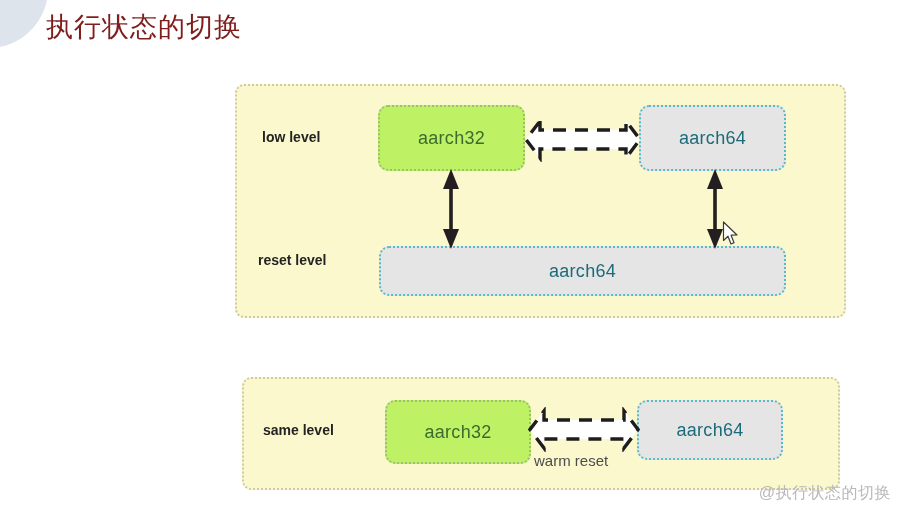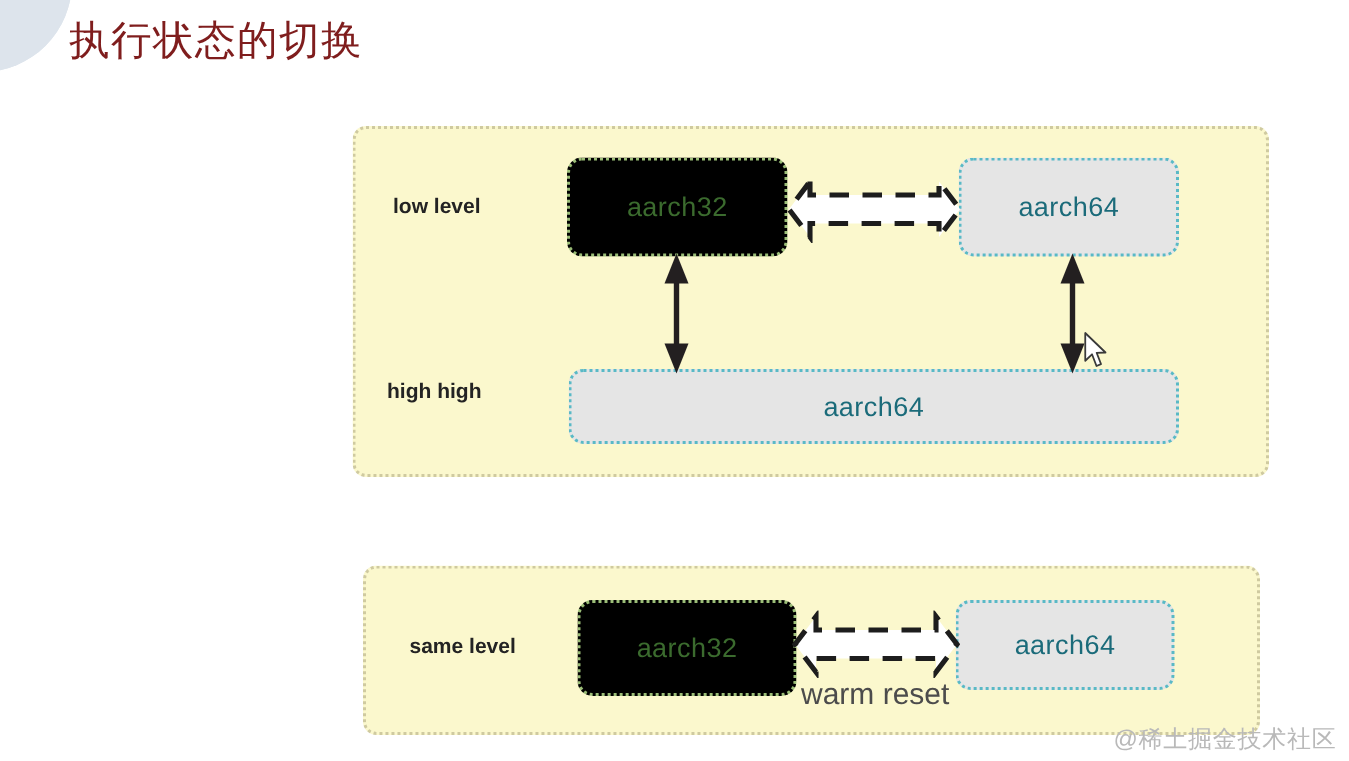--- a/index.html
+++ b/index.html
@@ -92,7 +92,7 @@
     letter-spacing: .3px;
   }
   .state-box.green {
-    background: #000000;
+    background: #bef264;
     border: 2px dotted #9bbd77;
     color: #3b6b2e;
   }

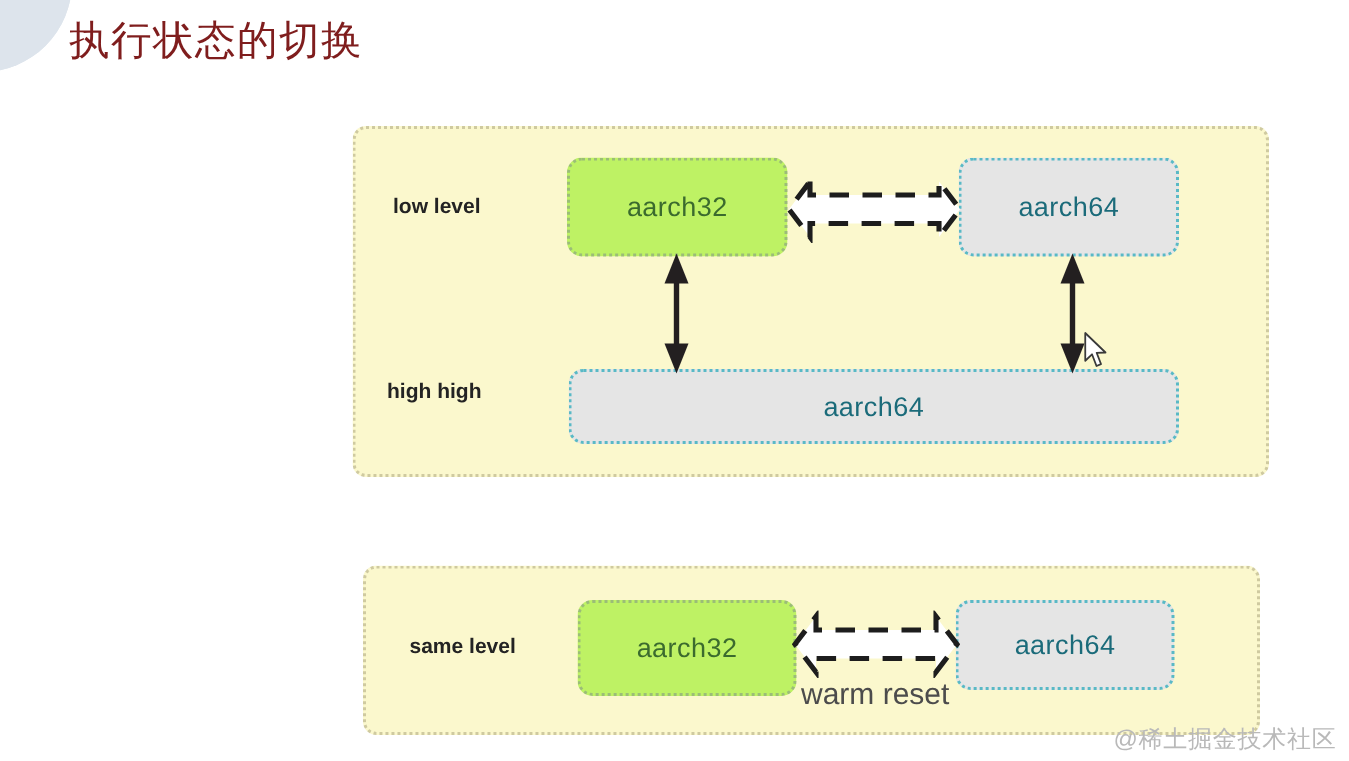--- a/index.html
+++ b/index.html
@@ -158,7 +158,7 @@
 
 <div class="row-label" id="label-low-level">low level</div>
 
-<div class="row-label" id="label-high-level">high high</div>
+<div class="row-label" id="label-high-level">reset level</div>
 
 <div class="state-box green" id="box-low-a32">aarch32</div>
 

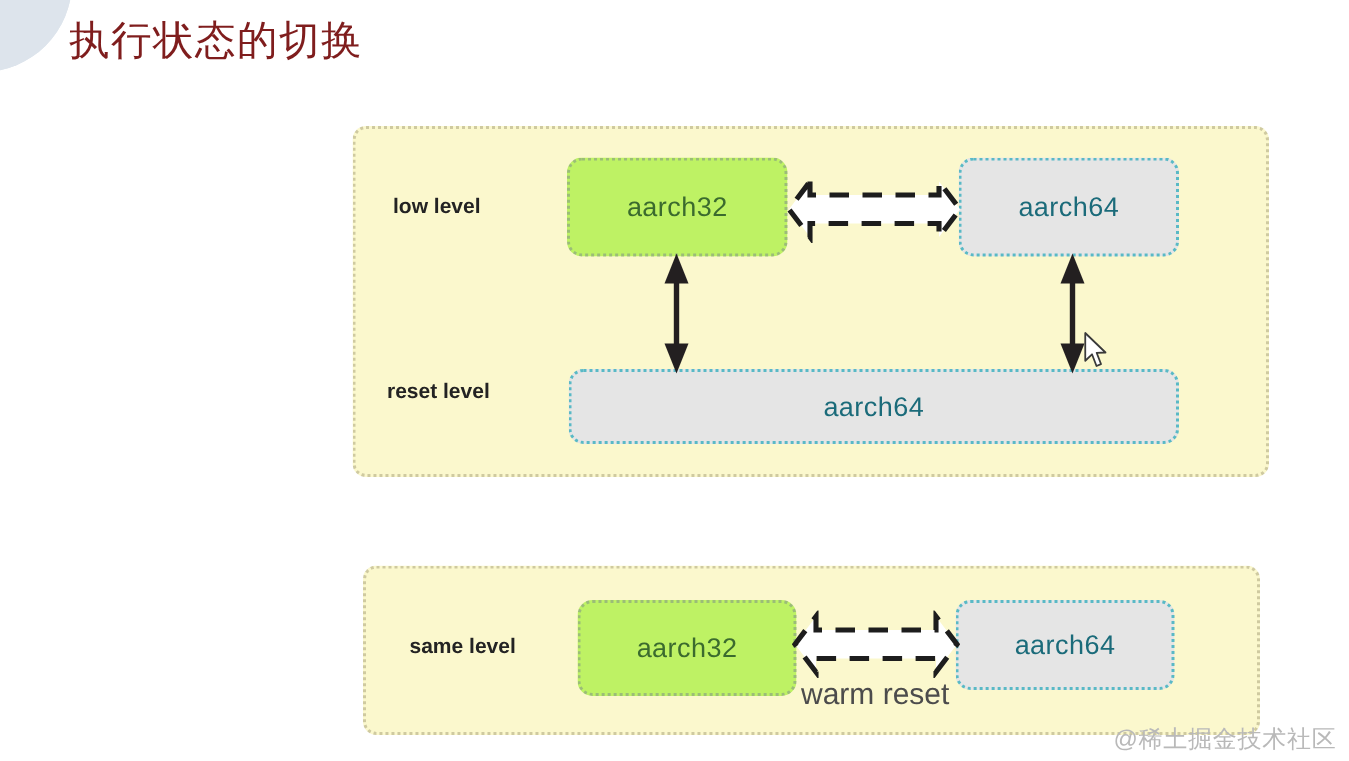--- a/index.html
+++ b/index.html
@@ -78,7 +78,7 @@
   }
   #label-low-level   { left: 262px; top: 129px; }
   #label-high-level  { left: 258px; top: 252px; }
-  #label-same-level  { left: 273px; top: 422px; }
+  #label-same-level  { left: 263px; top: 422px; }
 
   
   .state-box {

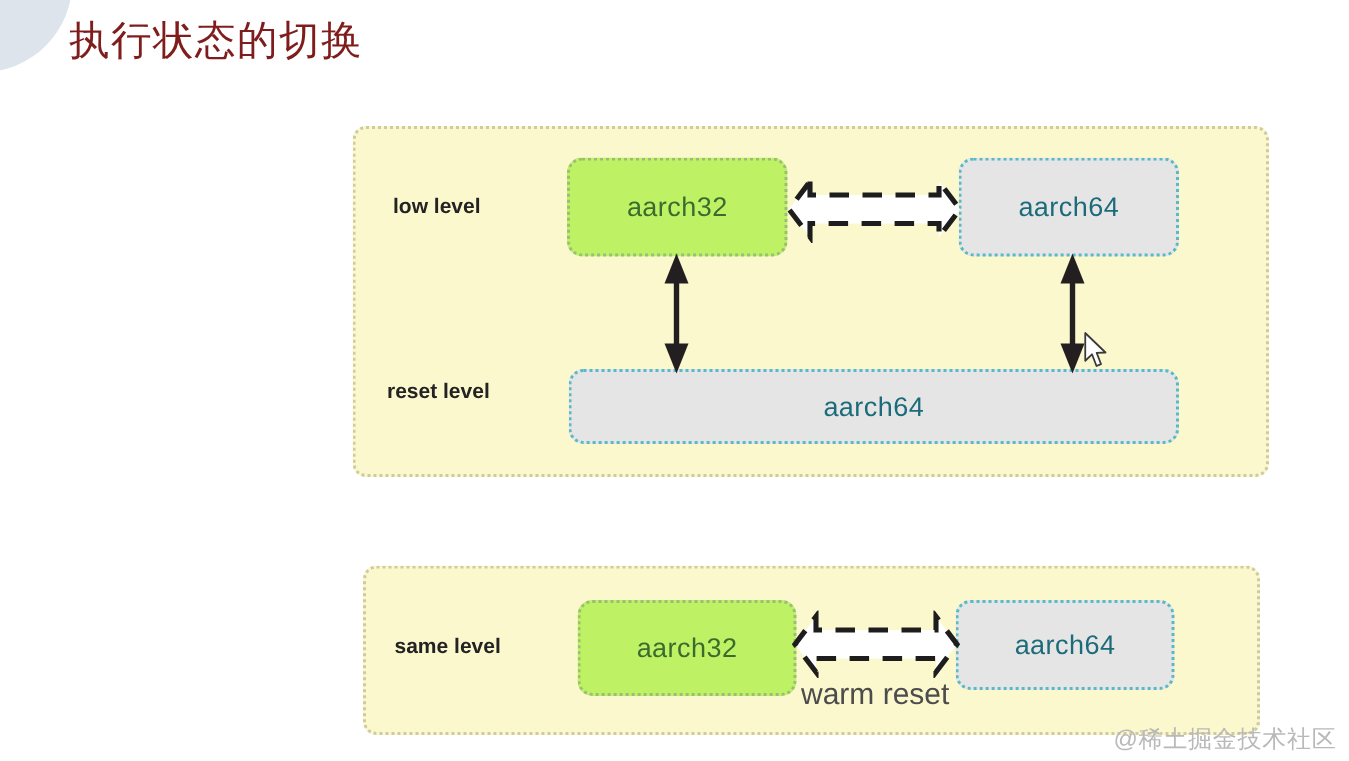--- a/index.html
+++ b/index.html
@@ -122,7 +122,7 @@
     position: absolute;
     left: 534px;
     top: 452px;
-    font-size: 20px;
+    font-size: 15px;
     color: #4c4c4c;
     white-space: nowrap;
   }

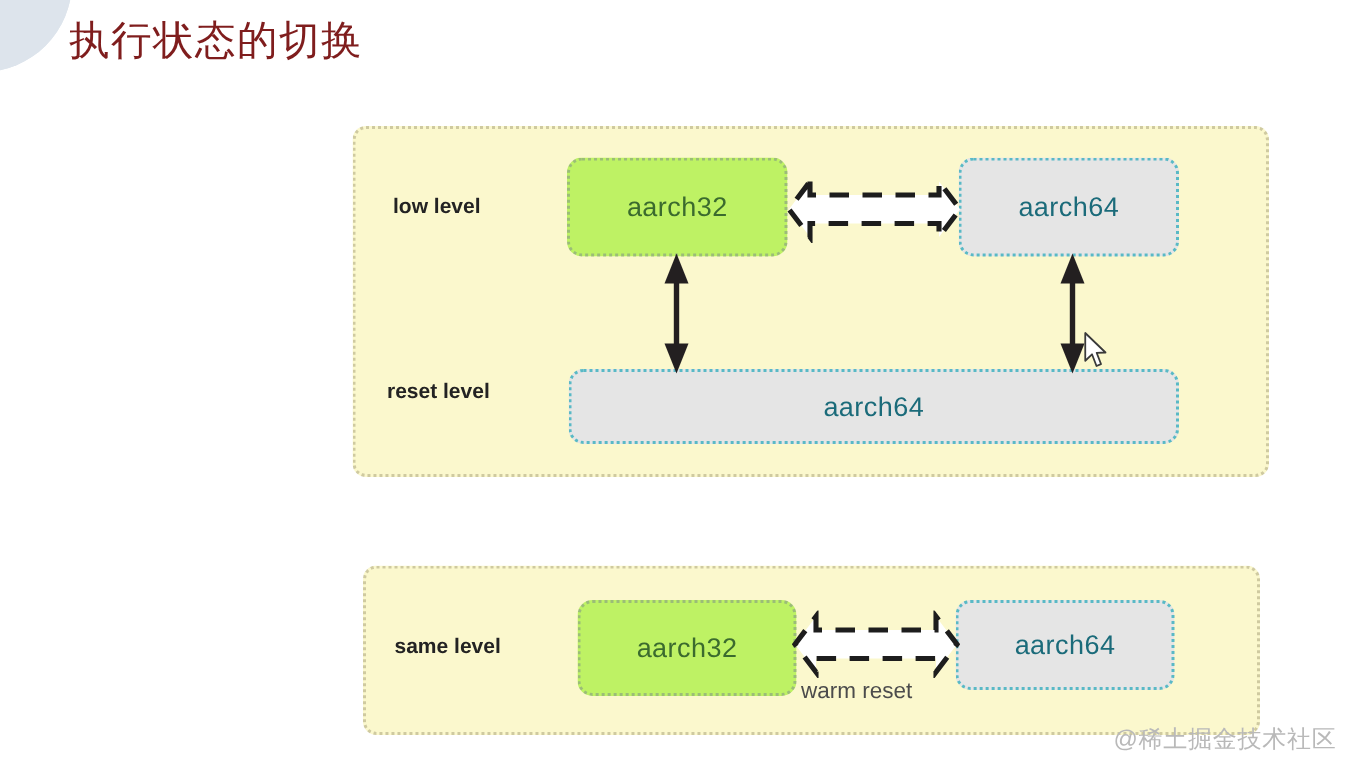--- a/index.html
+++ b/index.html
@@ -200,6 +200,6 @@
   <path d="M1.5 1 L1.5 19.5 L6 15.2 L9 23 L12 21.7 L9.1 14.2 L15 14 Z" fill="#ffffff" stroke="#3a3a3a" stroke-width="1.2" stroke-linejoin="round"></path>
 </svg>
 
-<div id="watermark">@稀土掘金技术社区</div>
+<div id="watermark">@执行状态的切换</div>
 
 </body></html>

